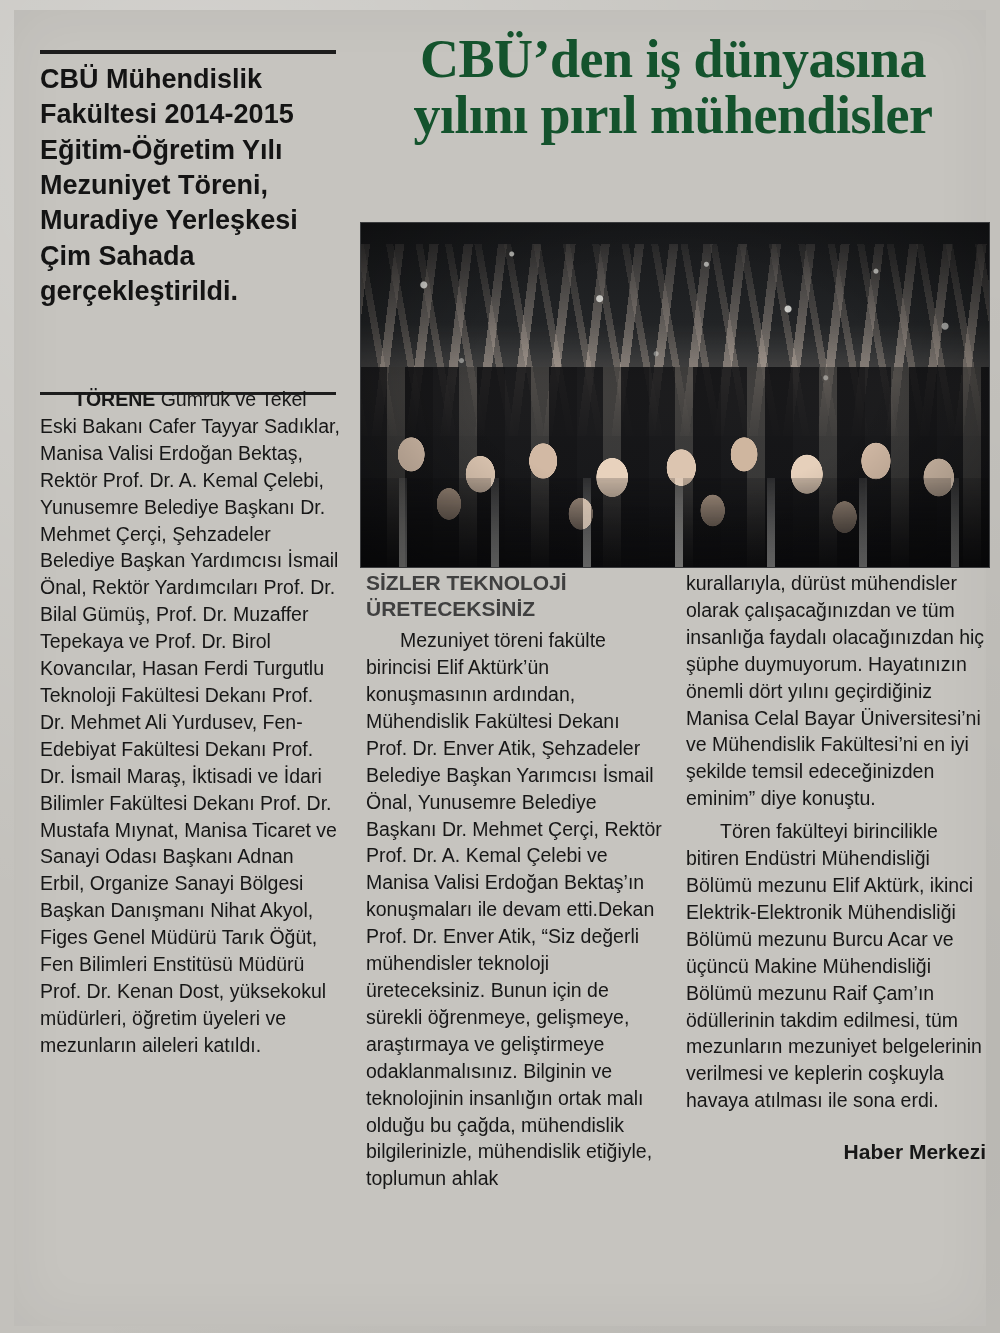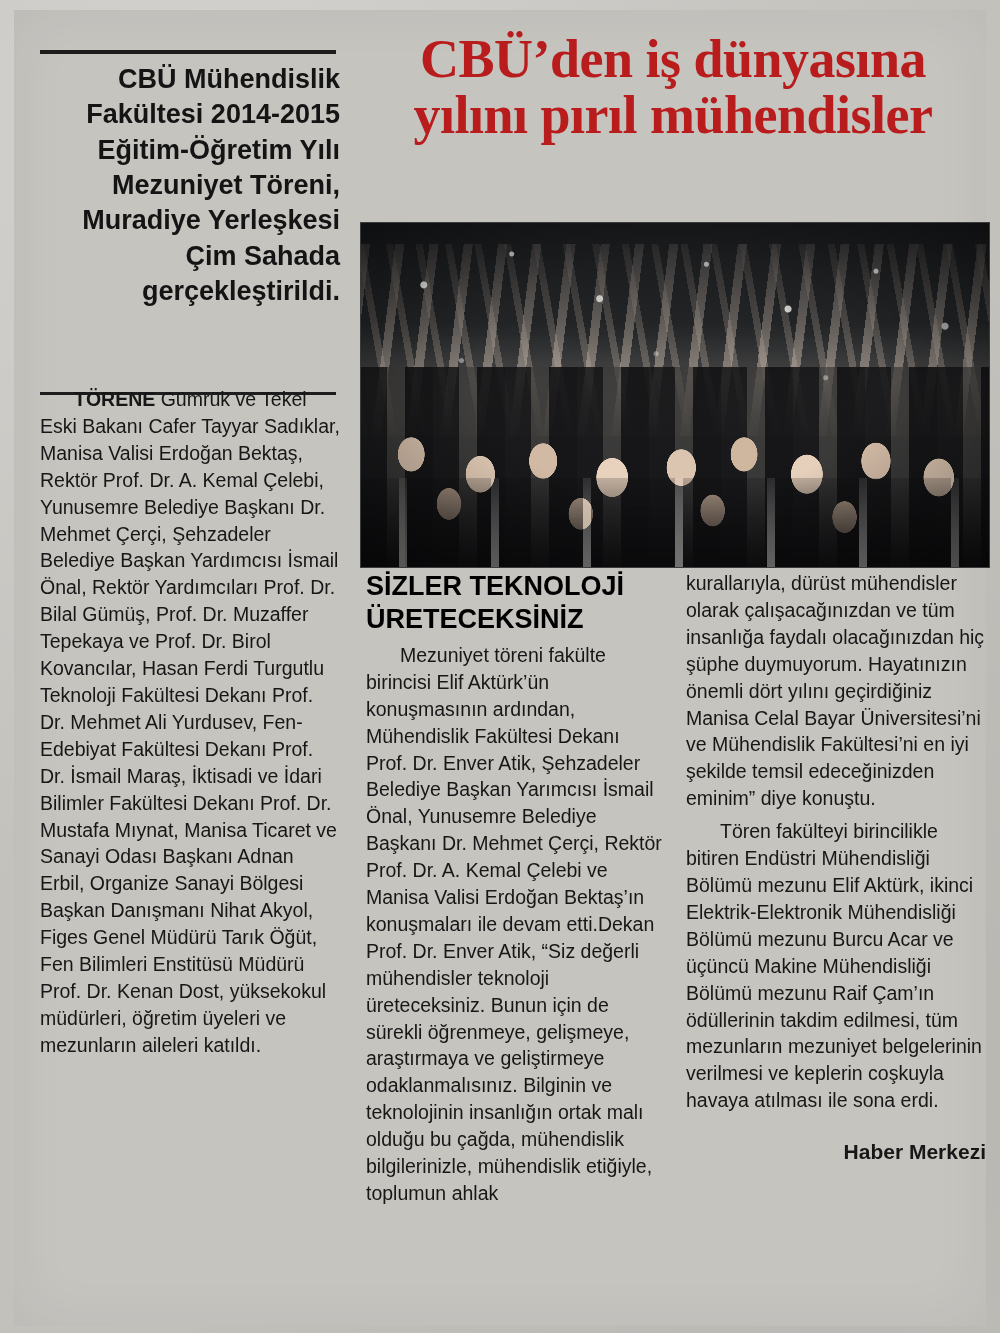--- a/index.html
+++ b/index.html
@@ -76,7 +76,7 @@
     font-size: 27px;
     font-weight: bold;
     line-height: 1.31;
-    text-align: right;
+    text-align: left;
     color: #141414;
   }
 

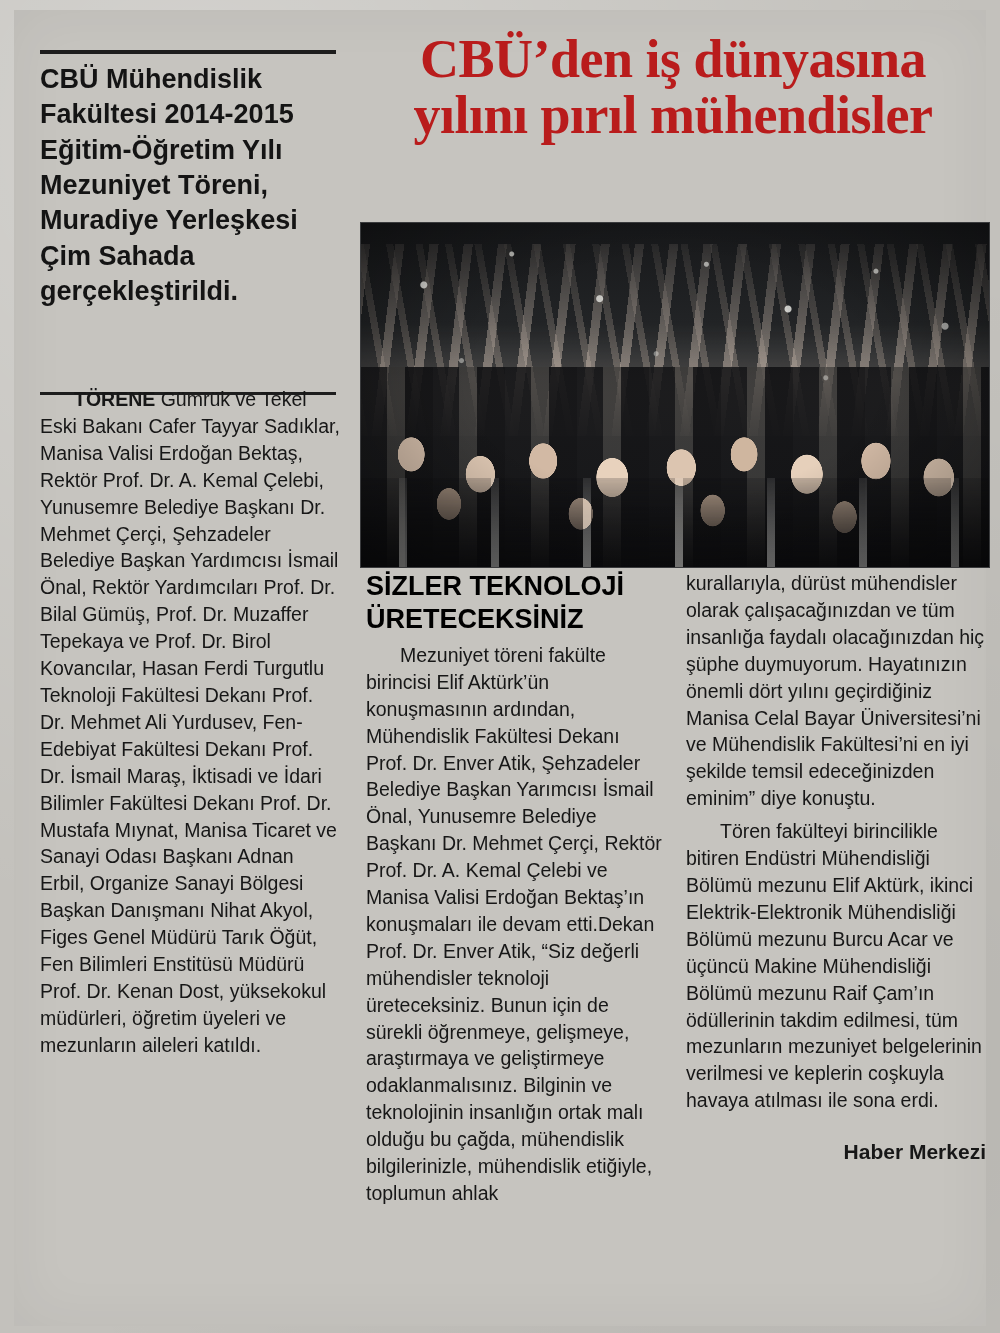--- a/index.html
+++ b/index.html
@@ -45,7 +45,7 @@
     font-size: 54px;
     line-height: 1.03;
     letter-spacing: -0.5px;
-    color: #b91c1c;
+    color: #14532d;
     text-align: center;
   }
   .headline .l1 { display: block; }

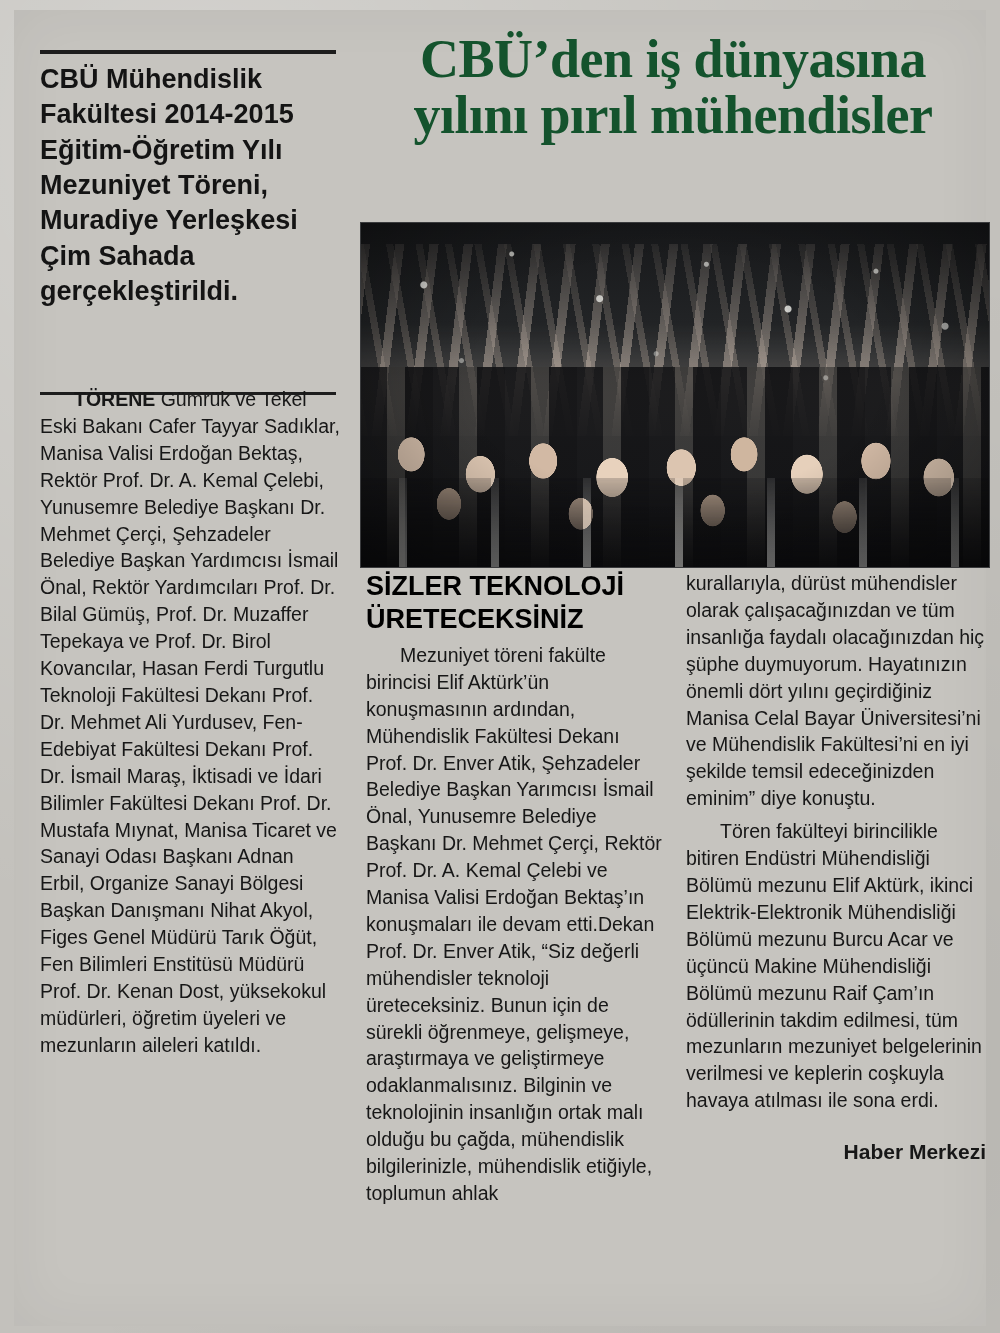--- a/index.html
+++ b/index.html
@@ -189,10 +189,10 @@
   .indent { text-indent: 34px; }
   .subhead {
     font-weight: bold;
-    font-size: 27px;
+    font-size: 21px;
     line-height: 1.22;
     margin-bottom: 6px;
-    color: #000000;
+    color: #404040;
   }
   .byline {
     font-weight: bold;

